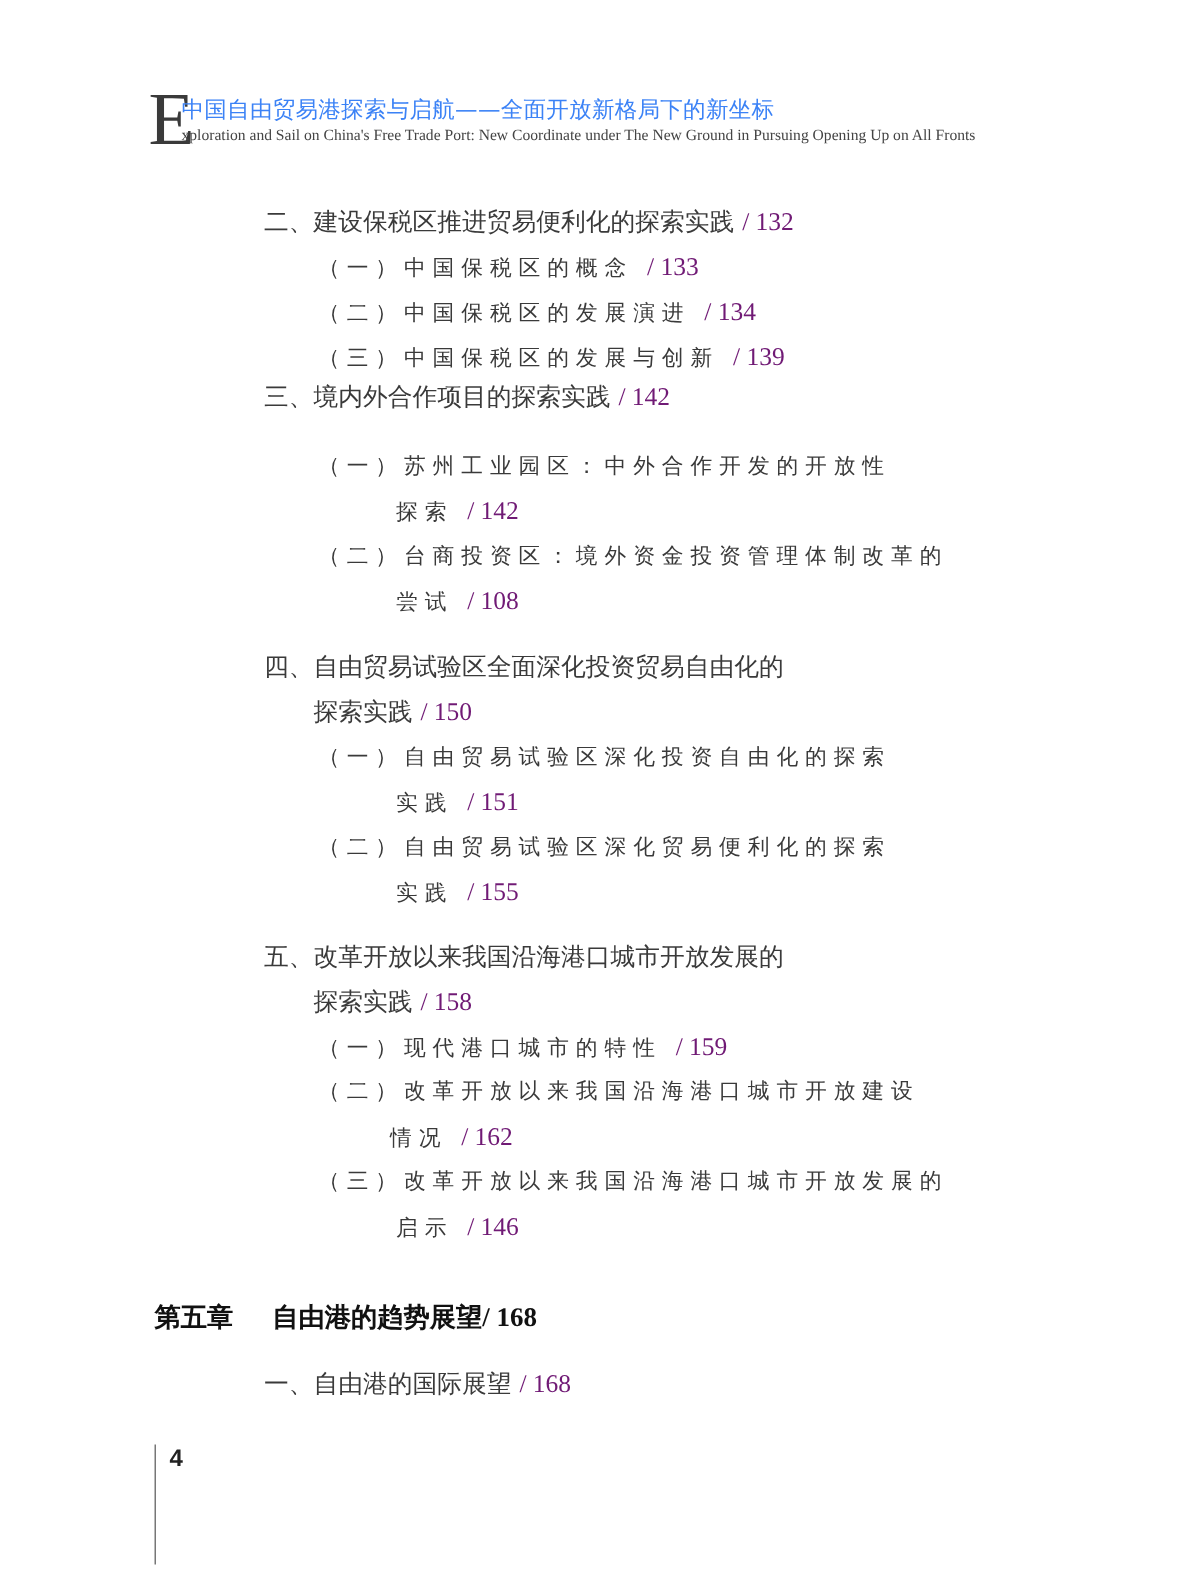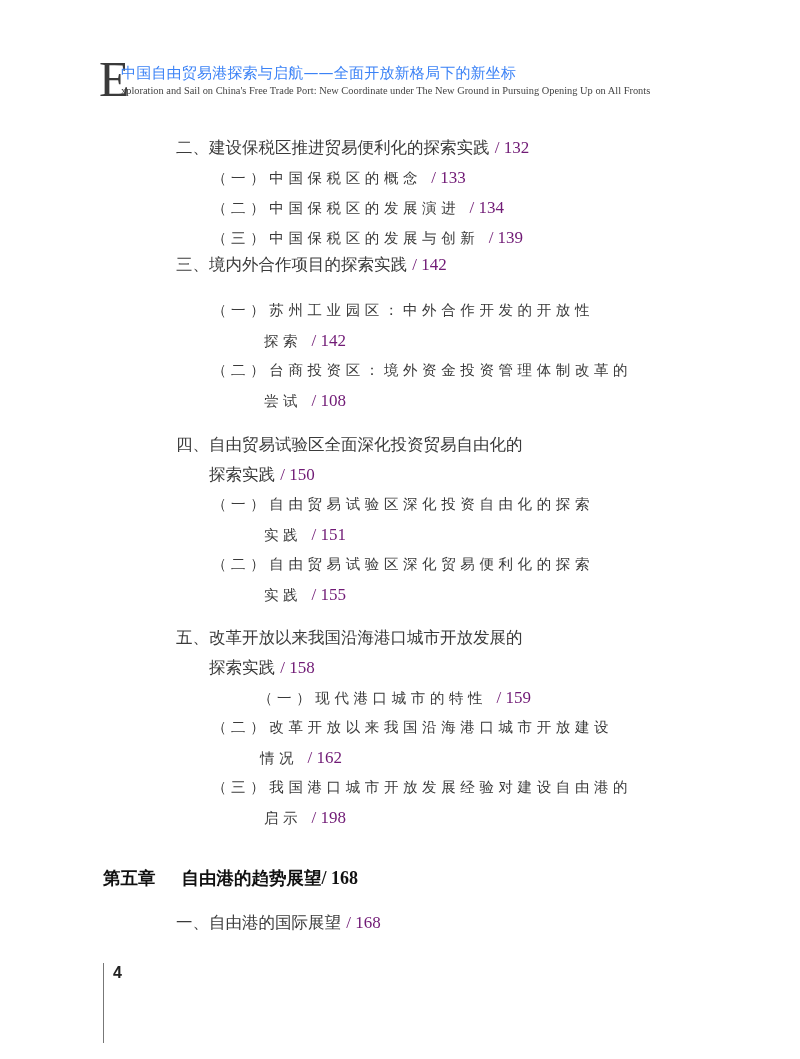--- a/index.html
+++ b/index.html
@@ -100,7 +100,7 @@
     <span>探索实践</span>
     <span class="num">/ 158</span>
   </div>
-  <div class="line sub" style="left:212px; top:688px;margin-left:46px;">
+  <div class="line sub" style="left:212px; top:688px;">
     <span>（一）现代港口城市的特性</span>
     <span class="num">/ 159</span>
   </div>

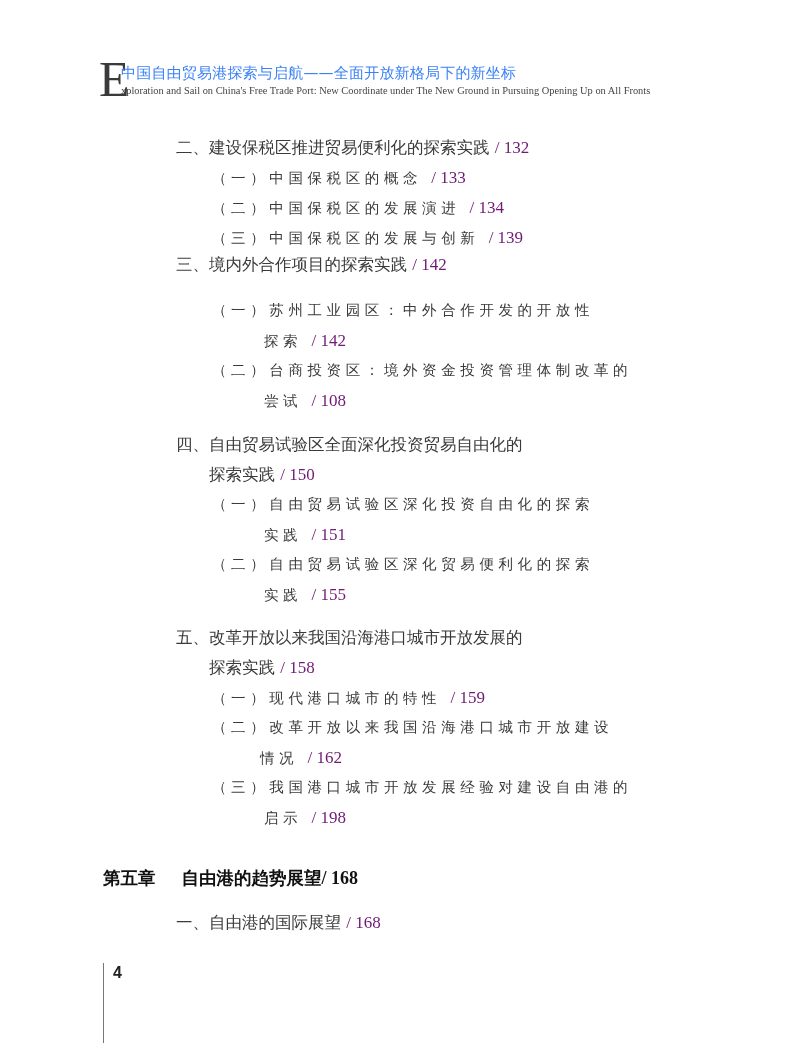--- a/index.html
+++ b/index.html
@@ -112,7 +112,7 @@
     <span class="num">/ 162</span>
   </div>
   <div class="line sub" style="left:212px; top:778px;">
-    <span>（三）我国港口城市开放发展经验对建设自由港的</span>
+    <span>（三）改革开放以来我国沿海港口城市开放发展的</span>
   </div>
   <div class="line sub" style="left:264px; top:808px;">
     <span>启示</span>

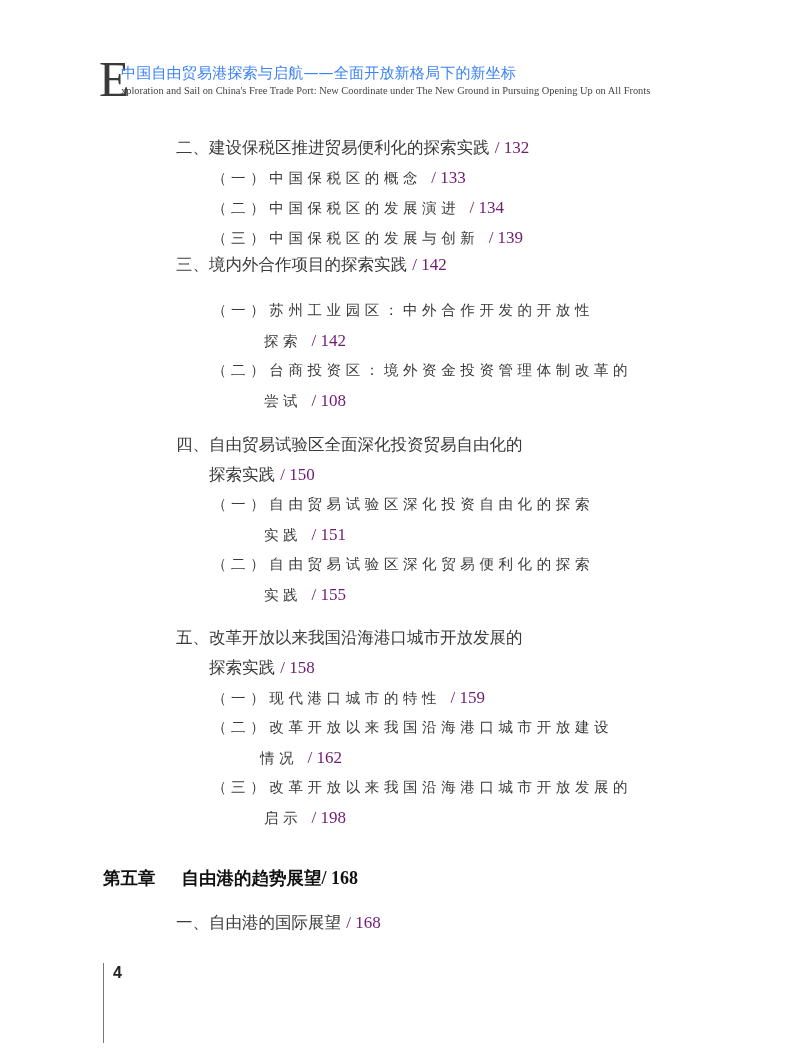--- a/index.html
+++ b/index.html
@@ -116,7 +116,7 @@
   </div>
   <div class="line sub" style="left:264px; top:808px;">
     <span>启示</span>
-    <span class="num">/ 198</span>
+    <span class="num">/ 146</span>
   </div>
 
   <div class="line chapter" style="left:103px; top:866px;">

